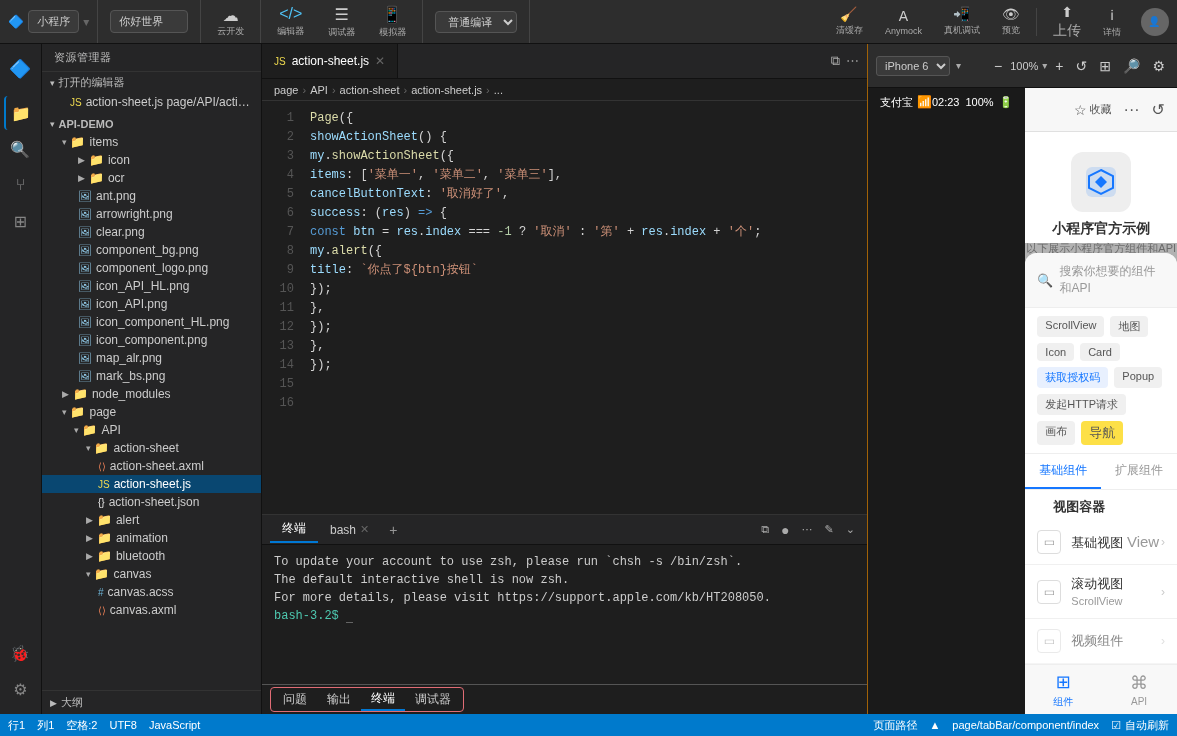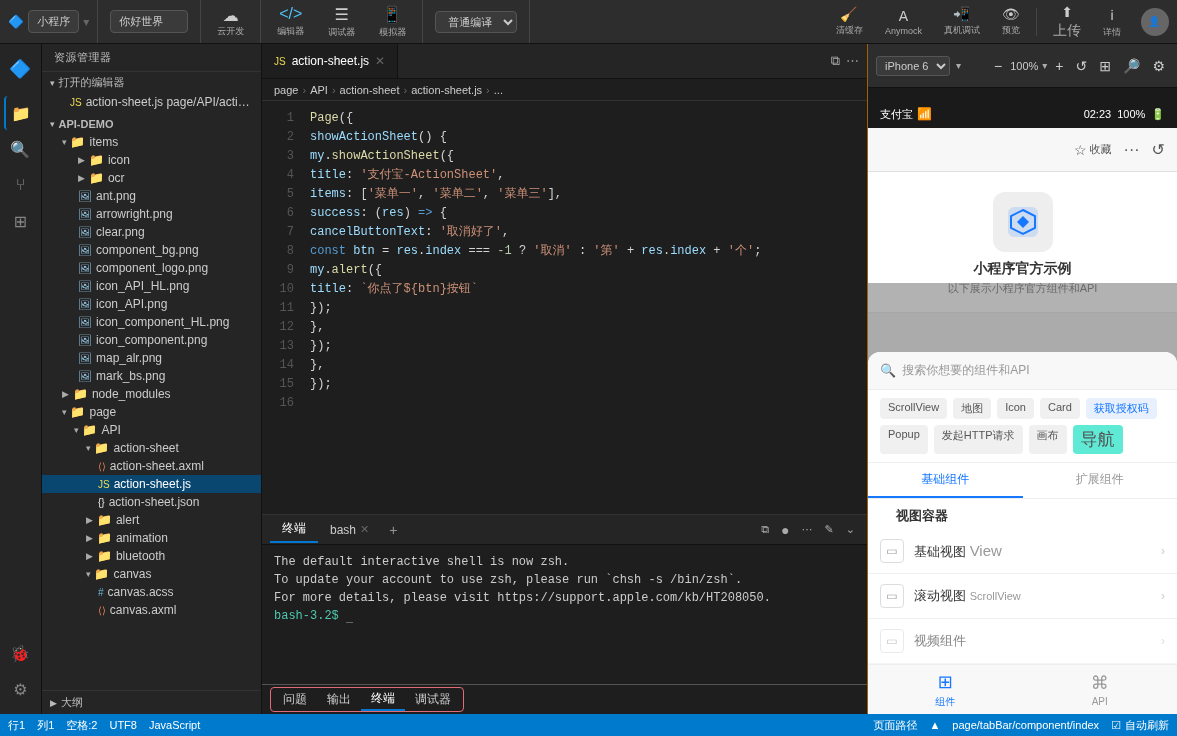--- a/index.html
+++ b/index.html
@@ -388,7 +388,7 @@
       </div>
     </div>
 
-    <div style="flex:1; background:#1a1a1a; display:flex; flex-direction:column; overflow:hidden;margin-top:12px;">
+    <div style="flex:1; background:#1a1a1a; display:flex; flex-direction:row; overflow:hidden;">
 
       <div style="height:28px; background:#1a1a1a; display:flex; align-items:center; padding:0 12px; font-size:11px; color:#fff;">
         <div style="display:flex; align-items:center; gap:4px;">

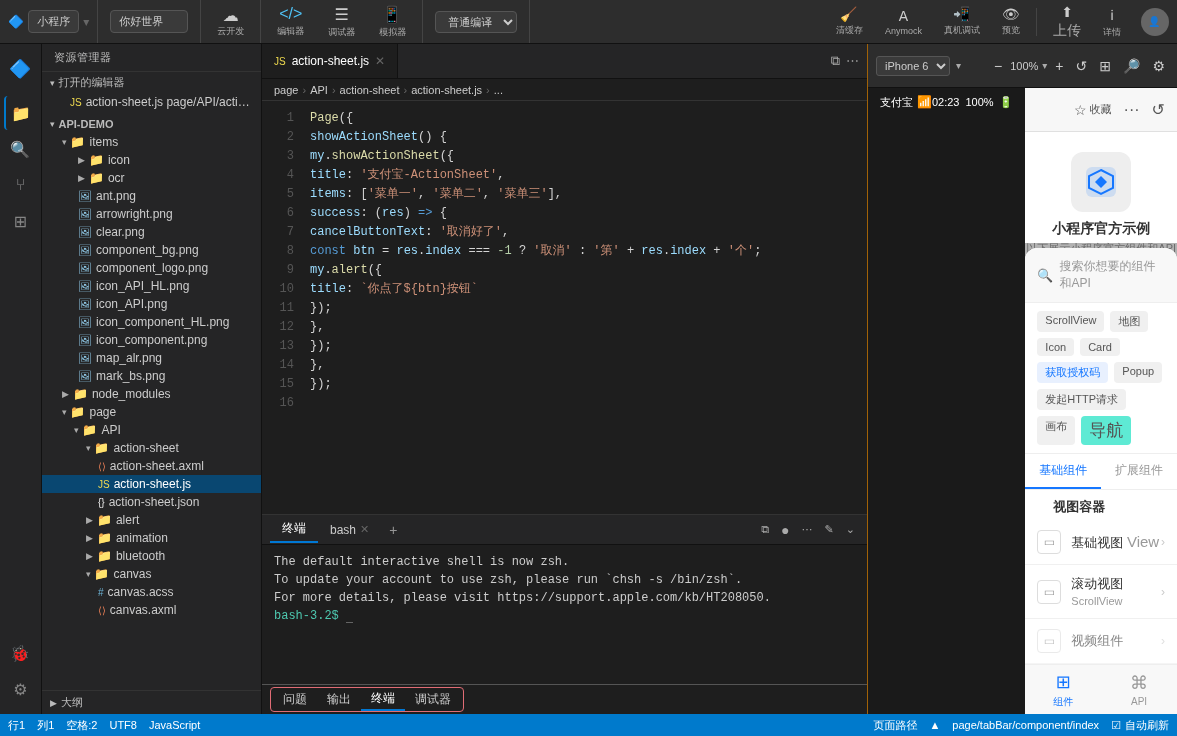--- a/index.html
+++ b/index.html
@@ -317,7 +317,6 @@
         <div><span style="color:#dcdcaa;">Page</span><span style="color:#d4d4d4;">({</span></div>
         <div><span style="color:#9cdcfe;">  showActionSheet</span><span style="color:#d4d4d4;">() {</span></div>
         <div><span style="color:#d4d4d4;">    </span><span style="color:#9cdcfe;">my</span><span style="color:#d4d4d4;">.</span><span style="color:#dcdcaa;">showActionSheet</span><span style="color:#d4d4d4;">({</span></div>
-        <div><span style="color:#d4d4d4;">      </span><span style="color:#9cdcfe;">title</span><span style="color:#d4d4d4;">: </span><span style="color:#ce9178;">'支付宝-ActionSheet'</span><span style="color:#d4d4d4;">,</span></div>
         <div><span style="color:#d4d4d4;">      </span><span style="color:#9cdcfe;">items</span><span style="color:#d4d4d4;">: [</span><span style="color:#ce9178;">'菜单一'</span><span style="color:#d4d4d4;">, </span><span style="color:#ce9178;">'菜单二'</span><span style="color:#d4d4d4;">, </span><span style="color:#ce9178;">'菜单三'</span><span style="color:#d4d4d4;">],</span></div>
         <div><span style="color:#d4d4d4;">      </span><span style="color:#9cdcfe;">success</span><span style="color:#d4d4d4;">: (</span><span style="color:#9cdcfe;">res</span><span style="color:#d4d4d4;">) </span><span style="color:#569cd6;">=&gt;</span><span style="color:#d4d4d4;"> {</span></div>
         <div><span style="color:#d4d4d4;">      </span><span style="color:#9cdcfe;">cancelButtonText</span><span style="color:#d4d4d4;">: </span><span style="color:#ce9178;">'取消好了'</span><span style="color:#d4d4d4;">,</span></div>

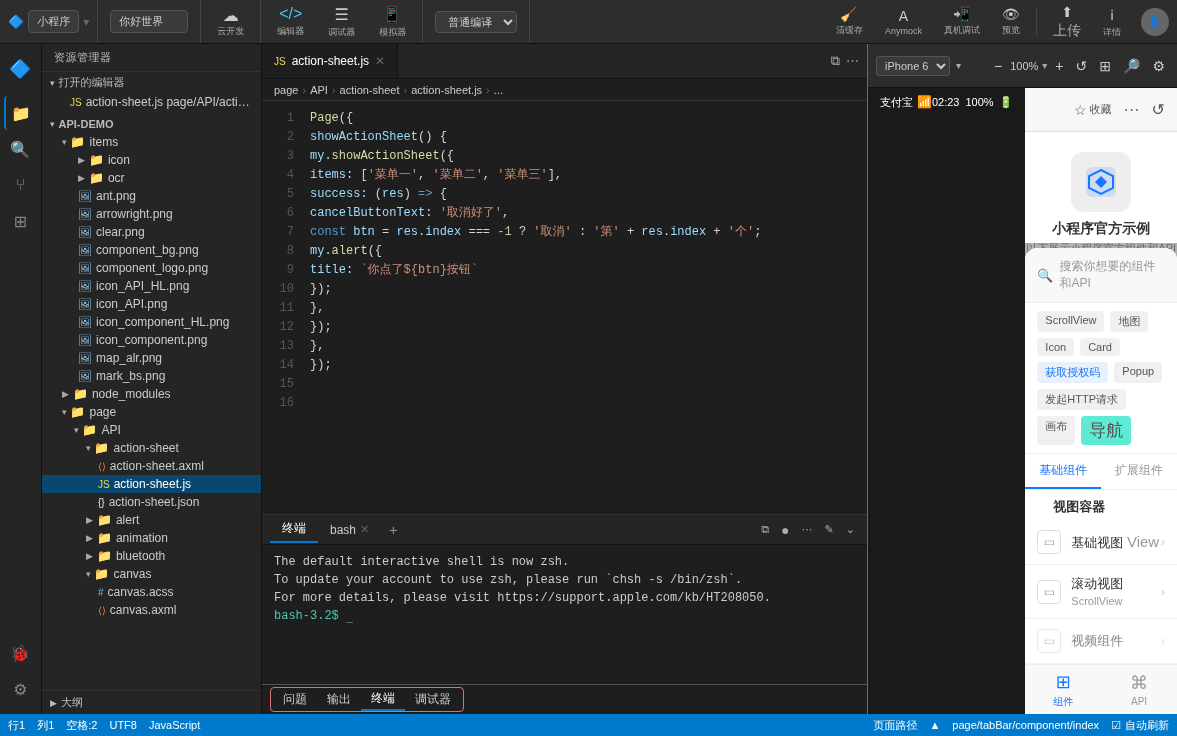--- a/index.html
+++ b/index.html
@@ -318,8 +318,8 @@
         <div><span style="color:#9cdcfe;">  showActionSheet</span><span style="color:#d4d4d4;">() {</span></div>
         <div><span style="color:#d4d4d4;">    </span><span style="color:#9cdcfe;">my</span><span style="color:#d4d4d4;">.</span><span style="color:#dcdcaa;">showActionSheet</span><span style="color:#d4d4d4;">({</span></div>
         <div><span style="color:#d4d4d4;">      </span><span style="color:#9cdcfe;">items</span><span style="color:#d4d4d4;">: [</span><span style="color:#ce9178;">'菜单一'</span><span style="color:#d4d4d4;">, </span><span style="color:#ce9178;">'菜单二'</span><span style="color:#d4d4d4;">, </span><span style="color:#ce9178;">'菜单三'</span><span style="color:#d4d4d4;">],</span></div>
+        <div><span style="color:#d4d4d4;">      </span><span style="color:#9cdcfe;">cancelButtonText</span><span style="color:#d4d4d4;">: </span><span style="color:#ce9178;">'取消好了'</span><span style="color:#d4d4d4;">,</span></div>
         <div><span style="color:#d4d4d4;">      </span><span style="color:#9cdcfe;">success</span><span style="color:#d4d4d4;">: (</span><span style="color:#9cdcfe;">res</span><span style="color:#d4d4d4;">) </span><span style="color:#569cd6;">=&gt;</span><span style="color:#d4d4d4;"> {</span></div>
-        <div><span style="color:#d4d4d4;">      </span><span style="color:#9cdcfe;">cancelButtonText</span><span style="color:#d4d4d4;">: </span><span style="color:#ce9178;">'取消好了'</span><span style="color:#d4d4d4;">,</span></div>
         <div><span style="color:#d4d4d4;">        </span><span style="color:#569cd6;">const</span><span style="color:#d4d4d4;"> </span><span style="color:#9cdcfe;">btn</span><span style="color:#d4d4d4;"> = </span><span style="color:#9cdcfe;">res</span><span style="color:#d4d4d4;">.</span><span style="color:#9cdcfe;">index</span><span style="color:#d4d4d4;"> === </span><span style="color:#b5cea8;">-1</span><span style="color:#d4d4d4;"> ? </span><span style="color:#ce9178;">'取消'</span><span style="color:#d4d4d4;"> : </span><span style="color:#ce9178;">'第'</span><span style="color:#d4d4d4;"> + </span><span style="color:#9cdcfe;">res</span><span style="color:#d4d4d4;">.</span><span style="color:#9cdcfe;">index</span><span style="color:#d4d4d4;"> + </span><span style="color:#ce9178;">'个'</span><span style="color:#d4d4d4;">;</span></div>
         <div><span style="color:#d4d4d4;">        </span><span style="color:#9cdcfe;">my</span><span style="color:#d4d4d4;">.</span><span style="color:#dcdcaa;">alert</span><span style="color:#d4d4d4;">({</span></div>
         <div><span style="color:#d4d4d4;">          </span><span style="color:#9cdcfe;">title</span><span style="color:#d4d4d4;">: </span><span style="color:#ce9178;">`你点了${btn}按钮`</span></div>

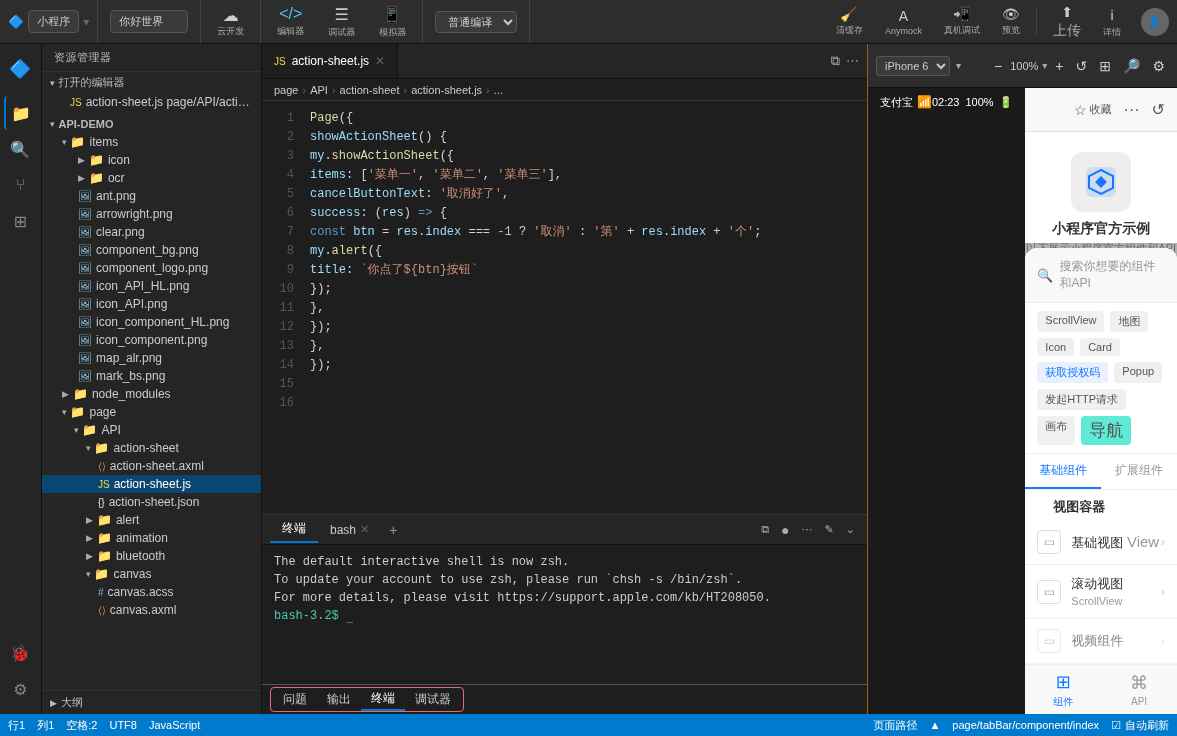--- a/index.html
+++ b/index.html
@@ -441,7 +441,7 @@
               <span style="font-size:11px; color:#555; background:#f0f0f0; border-radius:4px; padding:3px 8px; cursor:pointer;">Popup</span>
               <span style="font-size:11px; color:#555; background:#f0f0f0; border-radius:4px; padding:3px 8px; cursor:pointer;">发起HTTP请求</span>
               <span style="font-size:11px; color:#555; background:#f0f0f0; border-radius:4px; padding:3px 8px; cursor:pointer;">画布</span>
-              <span style="font-size:17px; color:#555; background:#5eead4; border-radius:4px; padding:3px 8px; cursor:pointer;">导航</span>
+              <span style="font-size:13px; color:#555; background:#fde047; border-radius:4px; padding:3px 8px; cursor:pointer;">导航</span>
             </div>
 
             <div style="display:flex; border-bottom:1px solid #eee;">

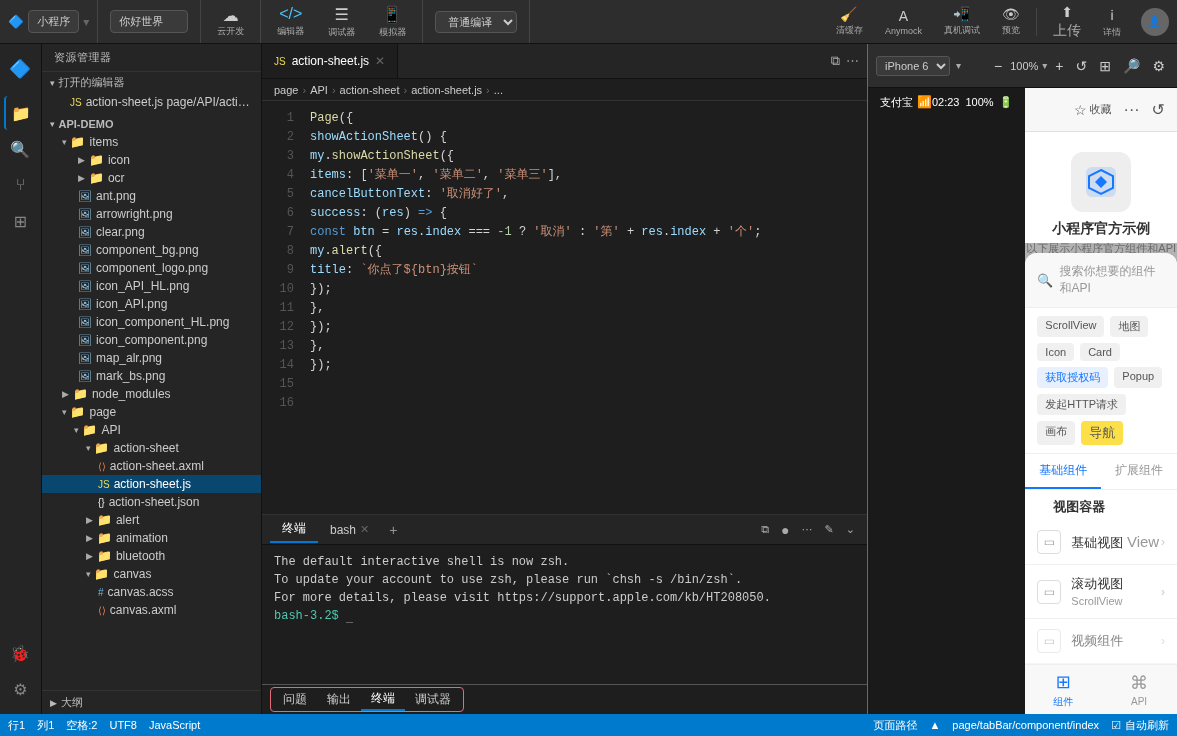--- a/index.html
+++ b/index.html
@@ -351,8 +351,8 @@
         </div>
       </div>
       <div style="flex:1; padding:8px 12px; font-family:'Courier New',monospace; font-size:12px; color:#ccc; overflow-y:auto; line-height:18px;">
+        <div>To update your account to use zsh, please run `chsh -s /bin/zsh`.</div>
         <div>The default interactive shell is now zsh.</div>
-        <div>To update your account to use zsh, please run `chsh -s /bin/zsh`.</div>
         <div>For more details, please visit https://support.apple.com/kb/HT208050.</div>
         <div><span style="color:#4ec9b0;">bash-3.2$</span> <span style="background:#ccc; color:#1e1e1e;">█</span></div>
       </div>

